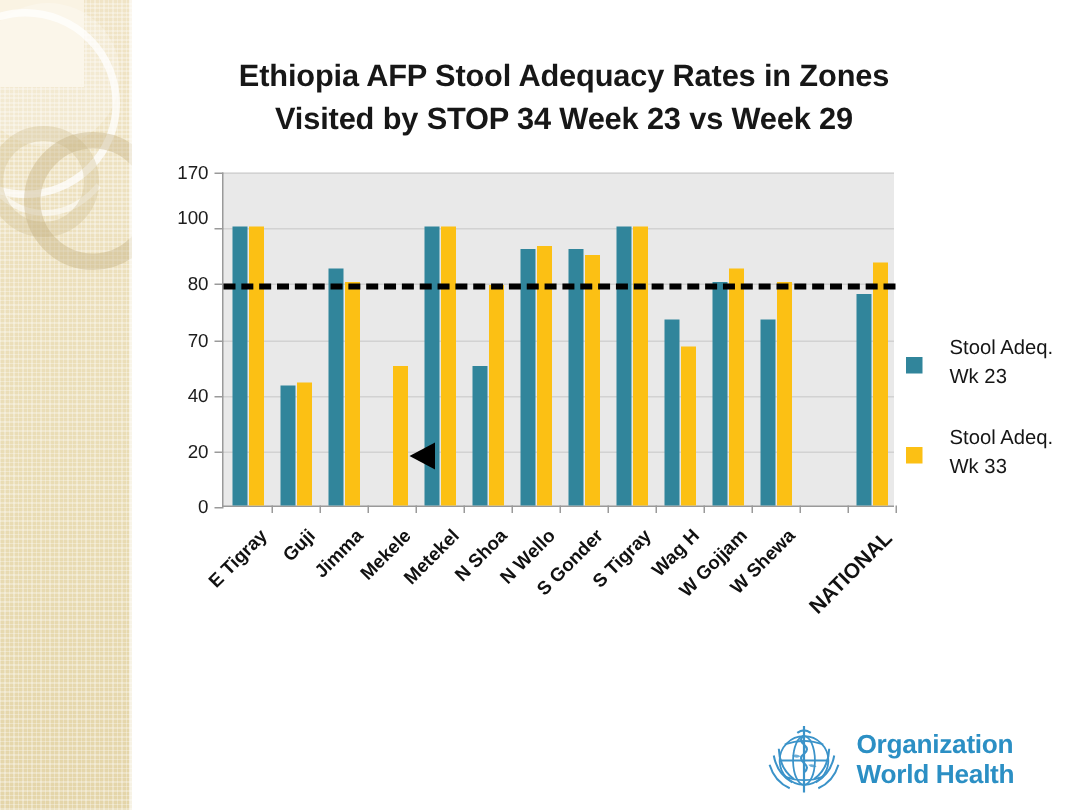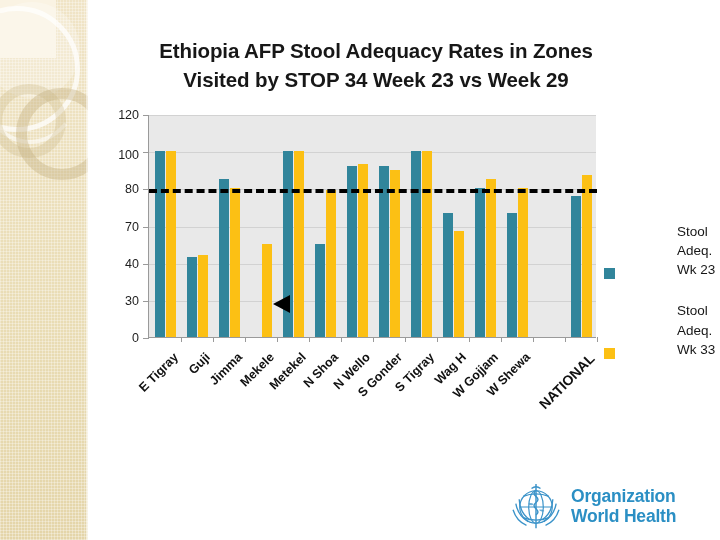--- a/index.html
+++ b/index.html
@@ -246,7 +246,7 @@
         <div class="ytick" style="top: 37.1667px;"></div>
         <div class="ylabel" style="top: 40px;">100</div>
         <div class="ytick" style="top: 0px;"></div>
-        <div class="ylabel" style="top: 0px;">120</div>
+        <div class="ylabel" style="top: 0px;">170</div>
       </div>
     <div id="xticks">
         <div class="xtick" style="left: 32px;"></div>

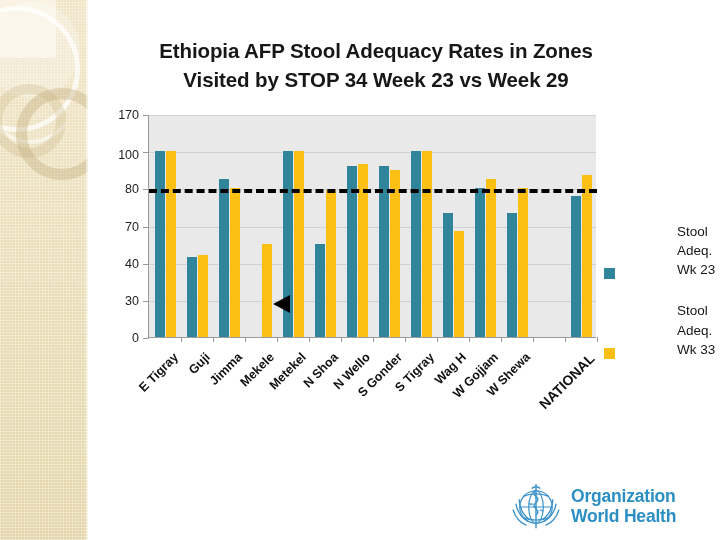--- a/index.html
+++ b/index.html
@@ -244,7 +244,7 @@
         <div class="ytick" style="top: 74.3333px;"></div>
         <div class="ylabel" style="top: 74.3333px;">80</div>
         <div class="ytick" style="top: 37.1667px;"></div>
-        <div class="ylabel" style="top: 40px;">100</div>
+        <div class="ylabel" style="top: 30px;">100</div>
         <div class="ytick" style="top: 0px;"></div>
         <div class="ylabel" style="top: 0px;">170</div>
       </div>

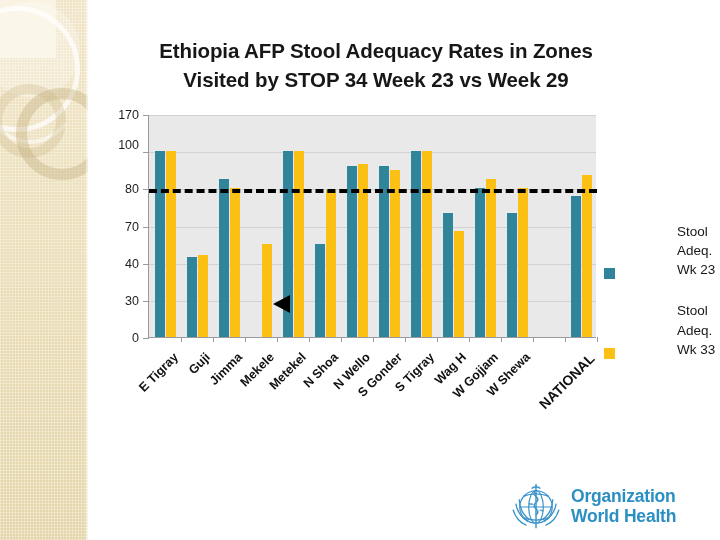--- a/index.html
+++ b/index.html
@@ -169,7 +169,7 @@
     margin-bottom: 22px;
     padding-left: 0;
   }
-  .legend-row { display: flex; align-items: flex-end; gap: 44px; }
+  .legend-row { display: flex; align-items: center; }
   .swatch {
     width: 11px; height: 11px;
     margin-top: 4px;

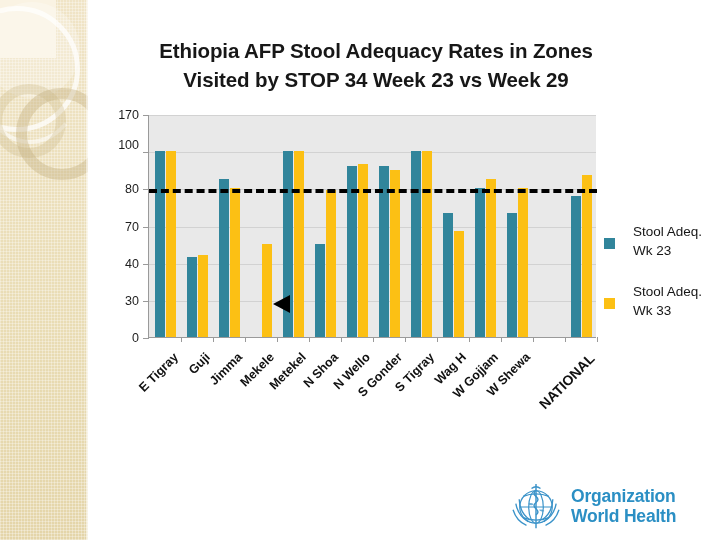--- a/index.html
+++ b/index.html
@@ -236,7 +236,7 @@
         <div class="ytick" style="top: 223px;"></div>
         <div class="ylabel" style="top: 223px;">0</div>
         <div class="ytick" style="top: 185.833px;"></div>
-        <div class="ylabel" style="top: 185.833px;">30</div>
+        <div class="ylabel" style="top: 185.833px;">20</div>
         <div class="ytick" style="top: 148.667px;"></div>
         <div class="ylabel" style="top: 148.667px;">40</div>
         <div class="ytick" style="top: 111.5px;"></div>

